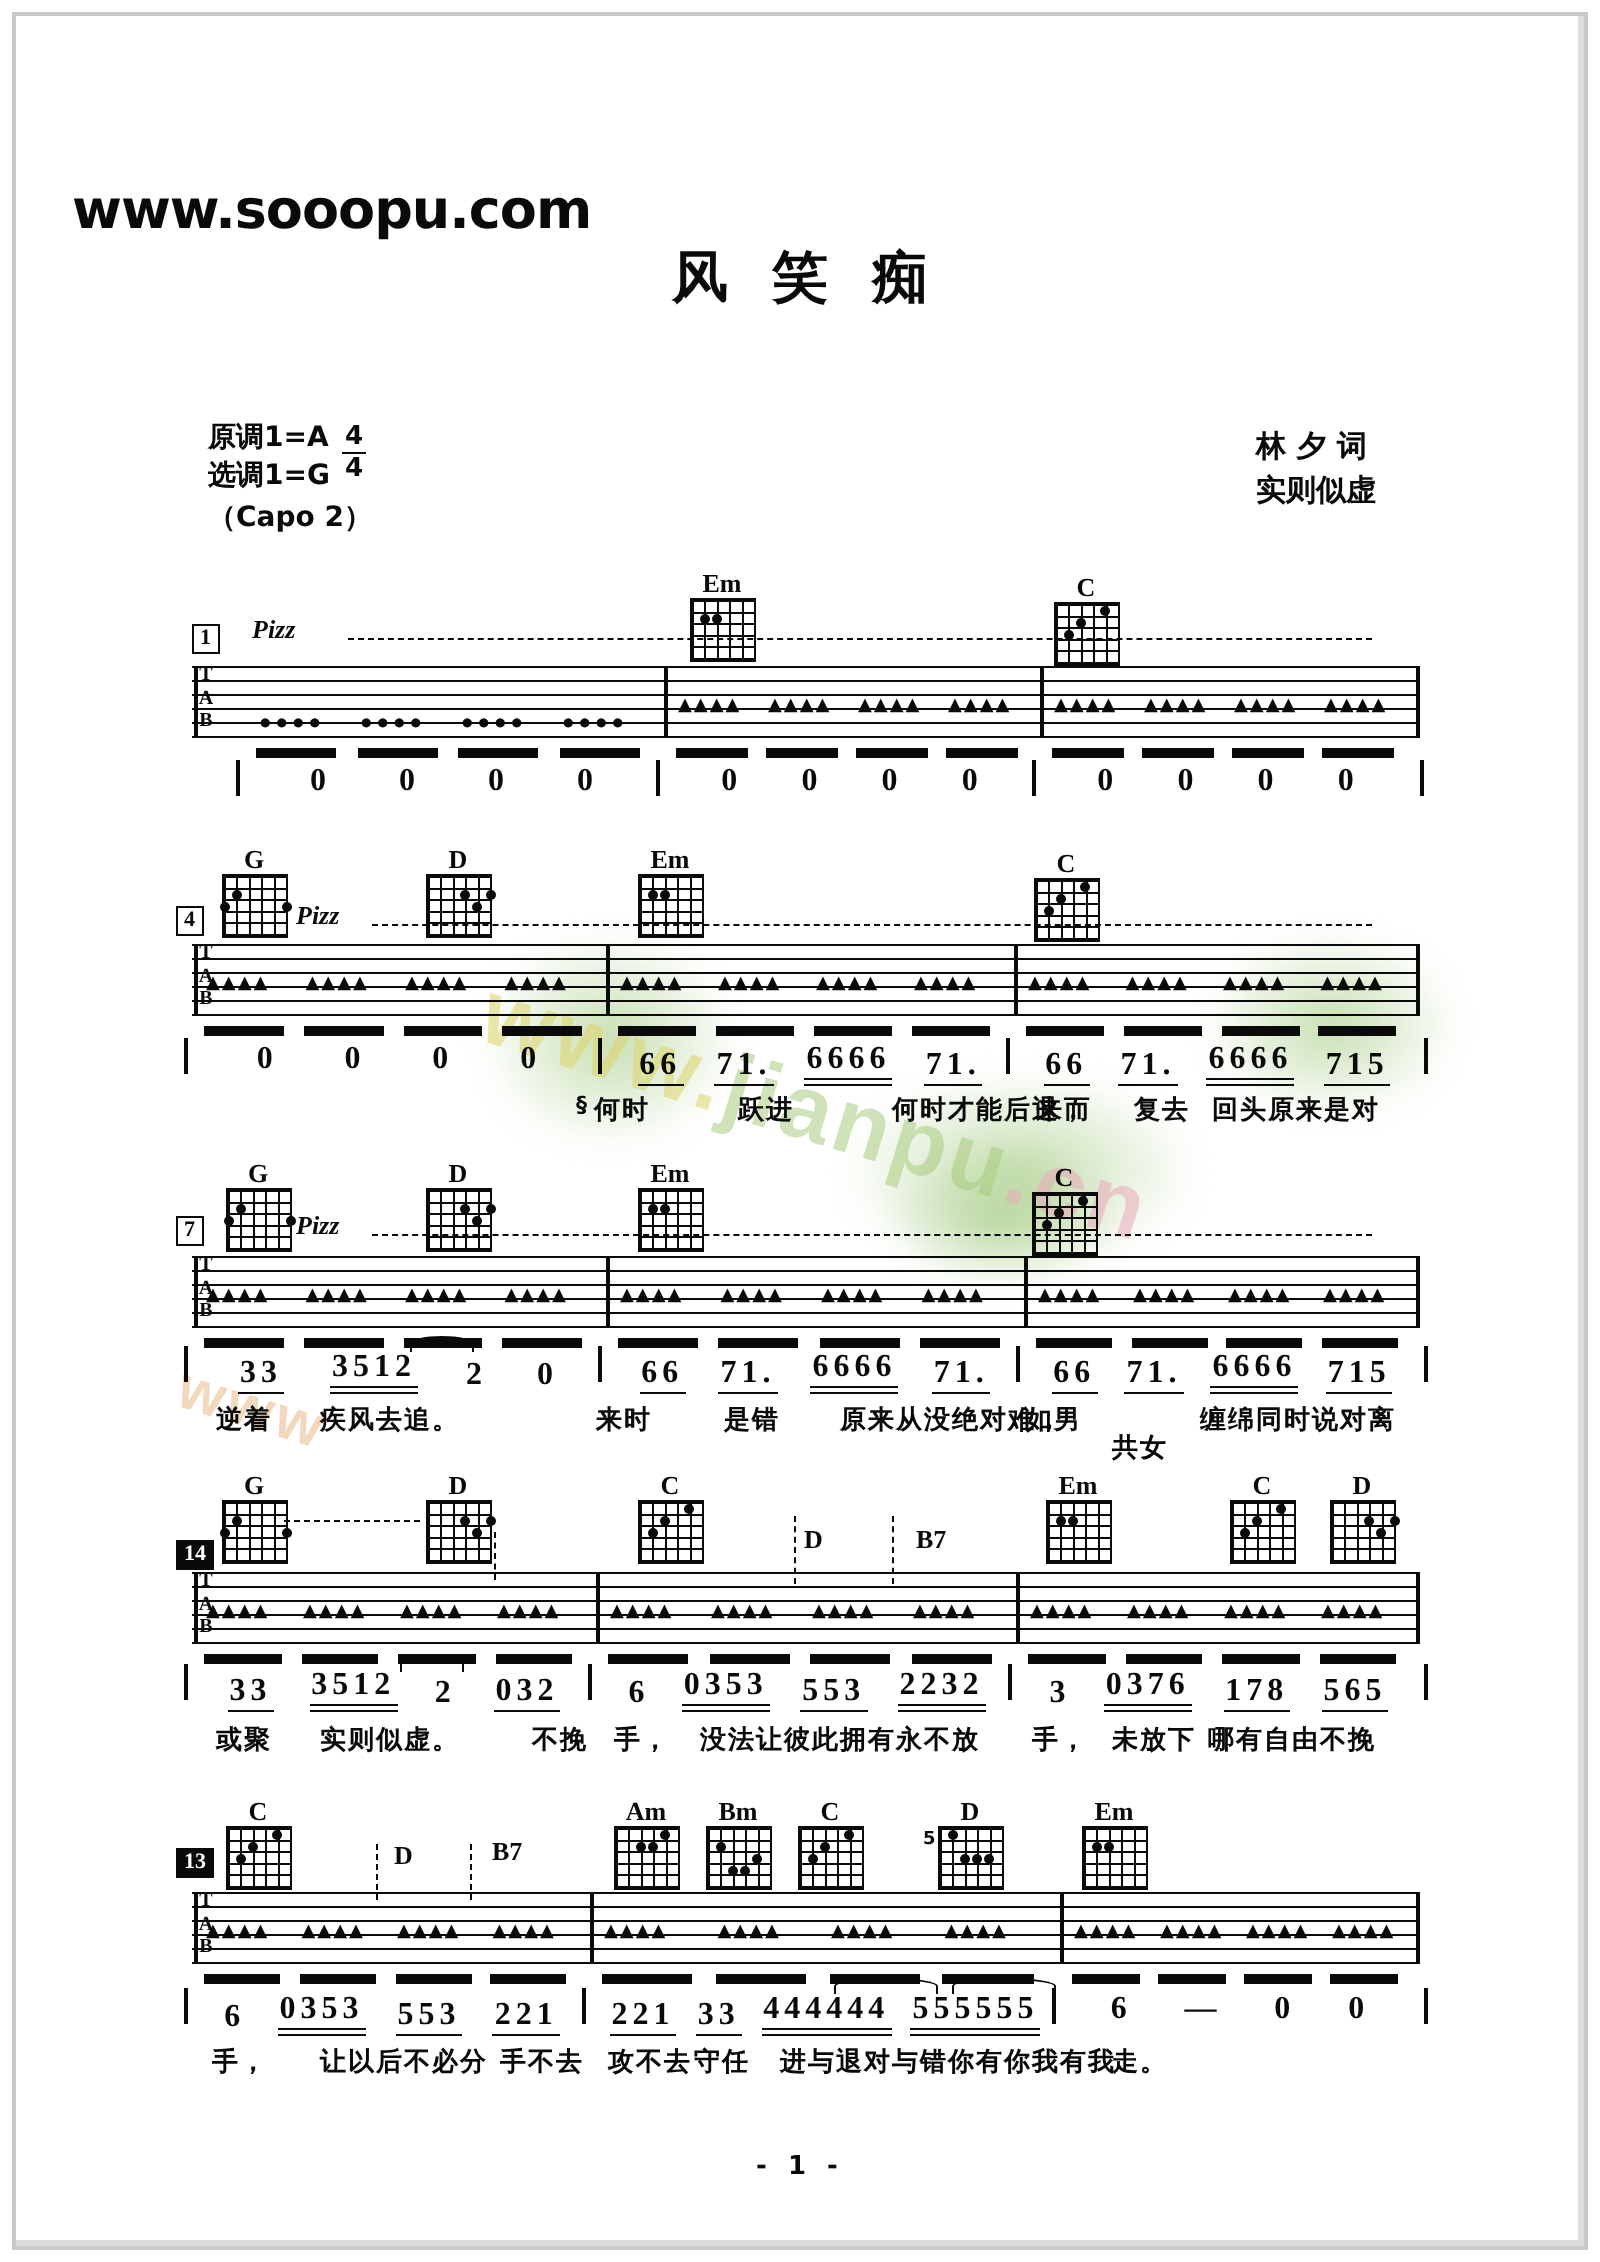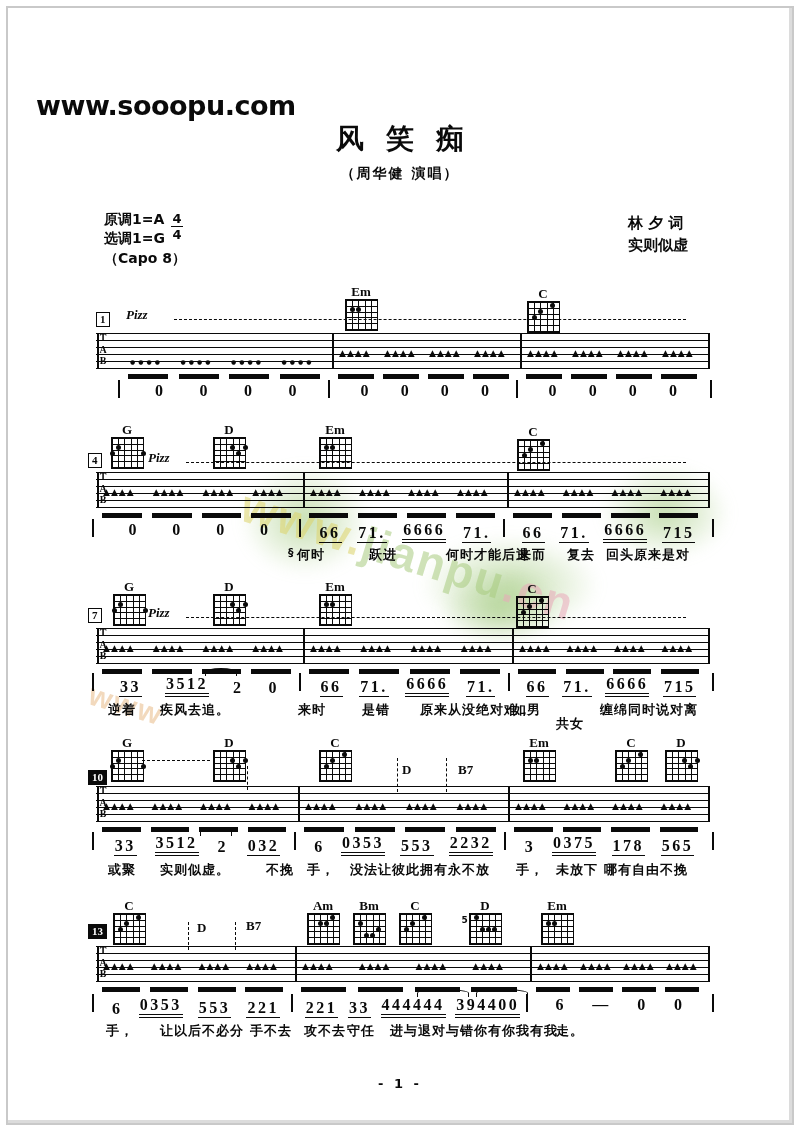--- a/index.html
+++ b/index.html
@@ -75,7 +75,6 @@
 
   <div class="abs site">www.sooopu.com</div>
   <div class="abs title">风笑痴</div>
-  <div class="abs subtitle">（周华健 演唱）</div>
 
   <div class="abs keyinfo">
     <div class="keycol">

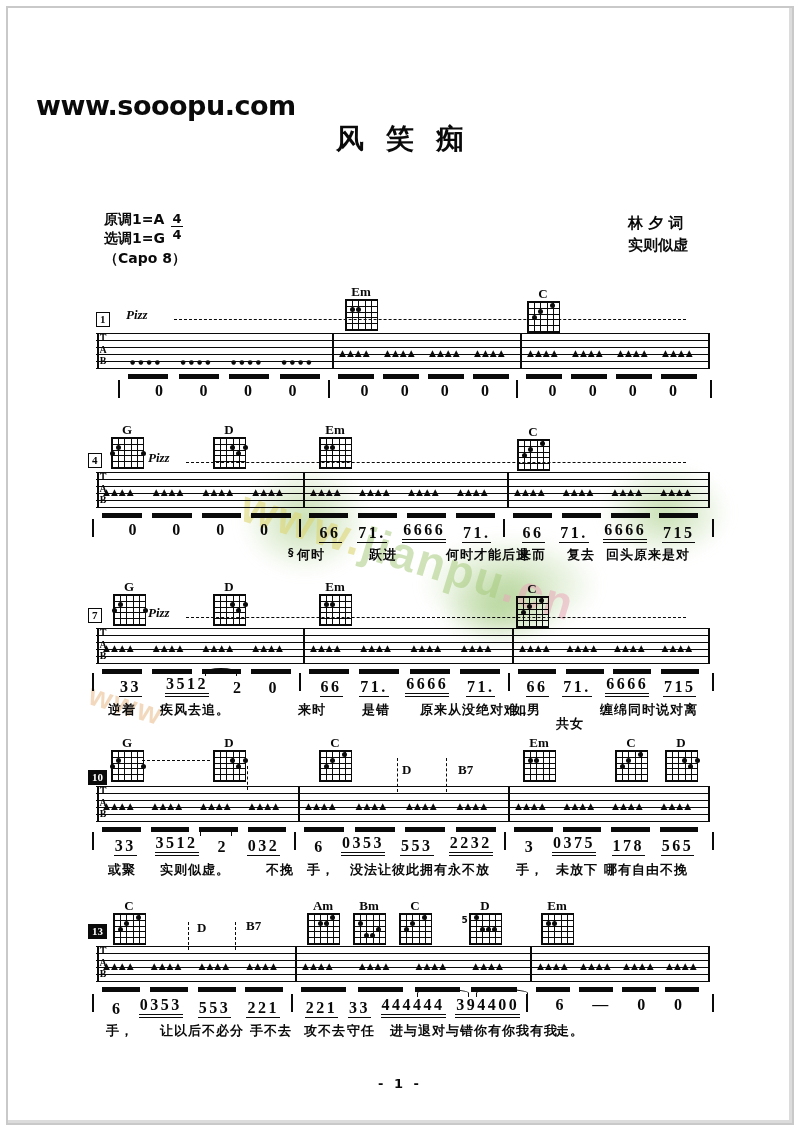--- a/index.html
+++ b/index.html
@@ -87,7 +87,7 @@
       <span>4</span>
     </div>
   </div>
-  <div class="abs capo">（Capo 8）</div>
+  <div class="abs capo">（Capo 2）</div>
 
   <div class="abs credits">
     <div>林 夕 词</div>

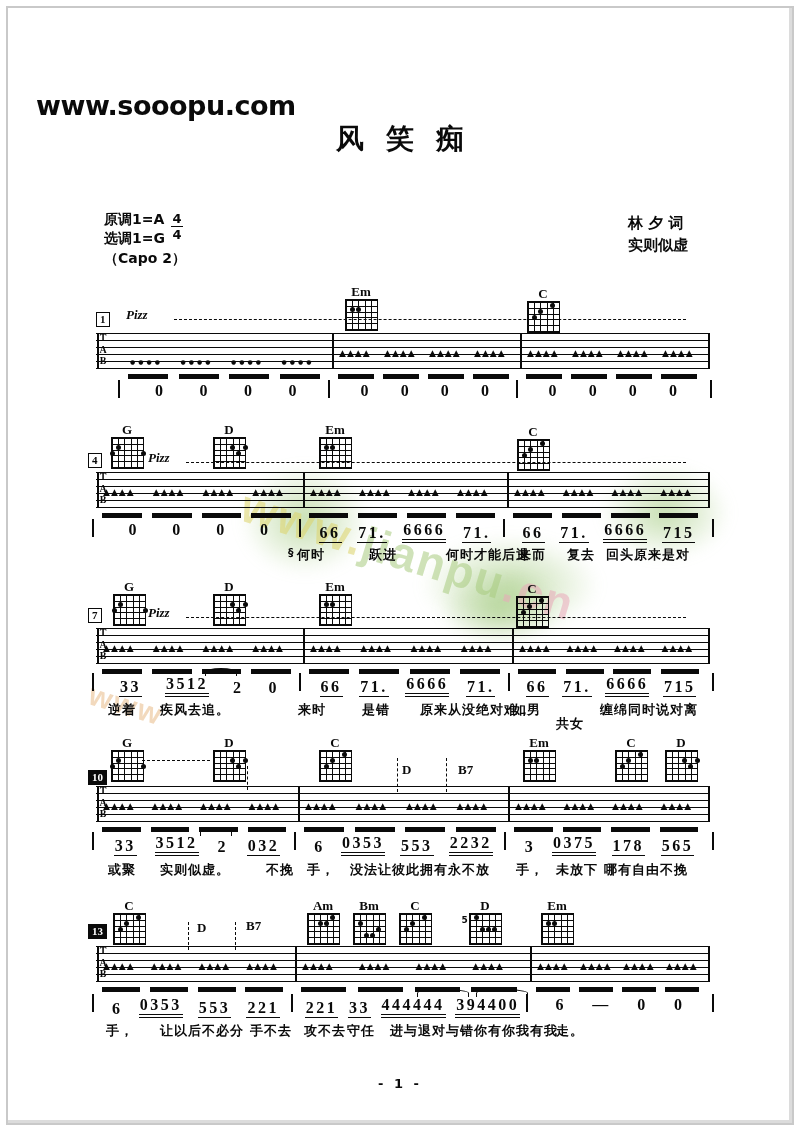--- a/index.html
+++ b/index.html
@@ -372,7 +372,7 @@
       <div class="lyr" style="position: absolute; left: 513px; top: 701px;">如男</div>
       <div class="lyr" style="position: absolute; left: 556px; top: 715px;">共女</div>
       <div class="lyr" style="position: absolute; left: 600px; top: 701px;">缠绵同时说对离</div>
-      <div class="mbox inv" style="position: absolute; left: 88px; top: 770px;">10</div>
+      <div class="mbox inv" style="position: absolute; left: 88px; top: 770px;">14</div>
       <div class="chord" style="position: absolute; left: 110px; top: 737px;">
         <div class="clabel">G</div>
         <div class="cgrid">

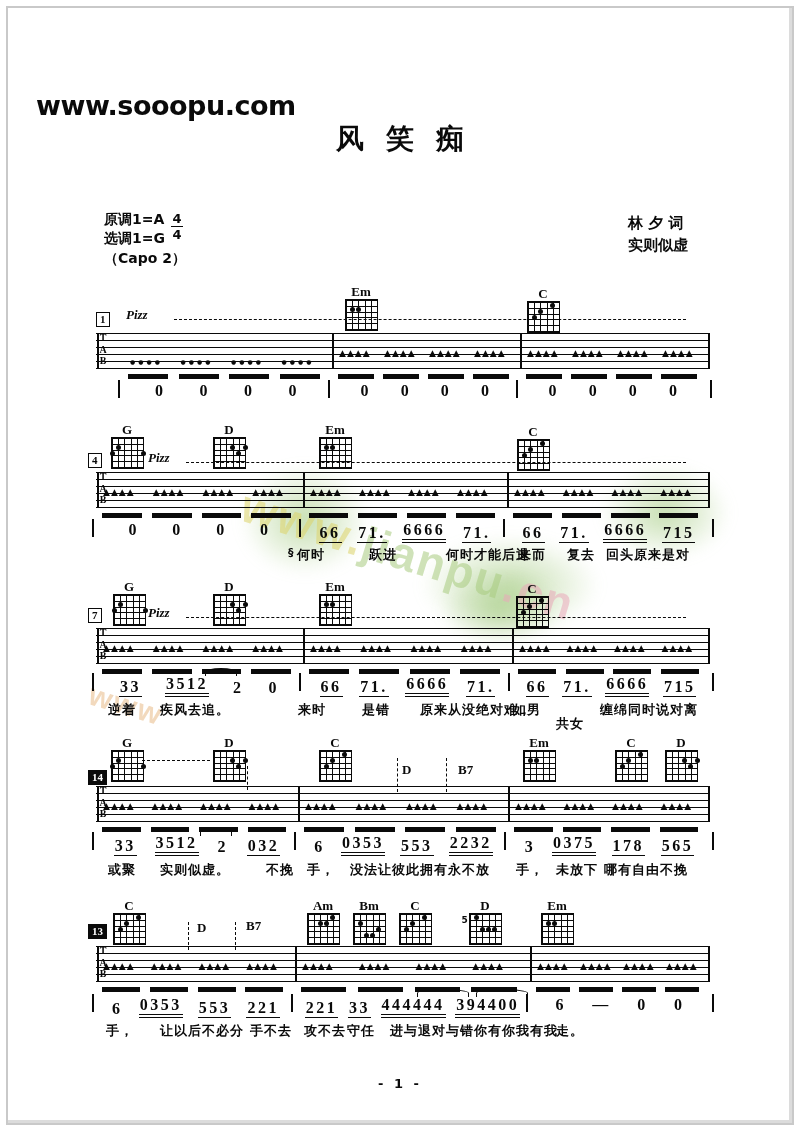--- a/index.html
+++ b/index.html
@@ -477,7 +477,7 @@
       <div class="beam" style="position: absolute; left: 659.5px; top: 827px; width: 38.8px;"></div>
       <div class="nmeas" style="position: absolute; left: 508px; top: 834px; width: 202px;">
         <span class="ngrp">3</span>
-        <span class="ngrp u2">0375</span>
+        <span class="ngrp u2">0376</span>
         <span class="ngrp u1">178</span>
         <span class="ngrp u1">565</span>
       </div>

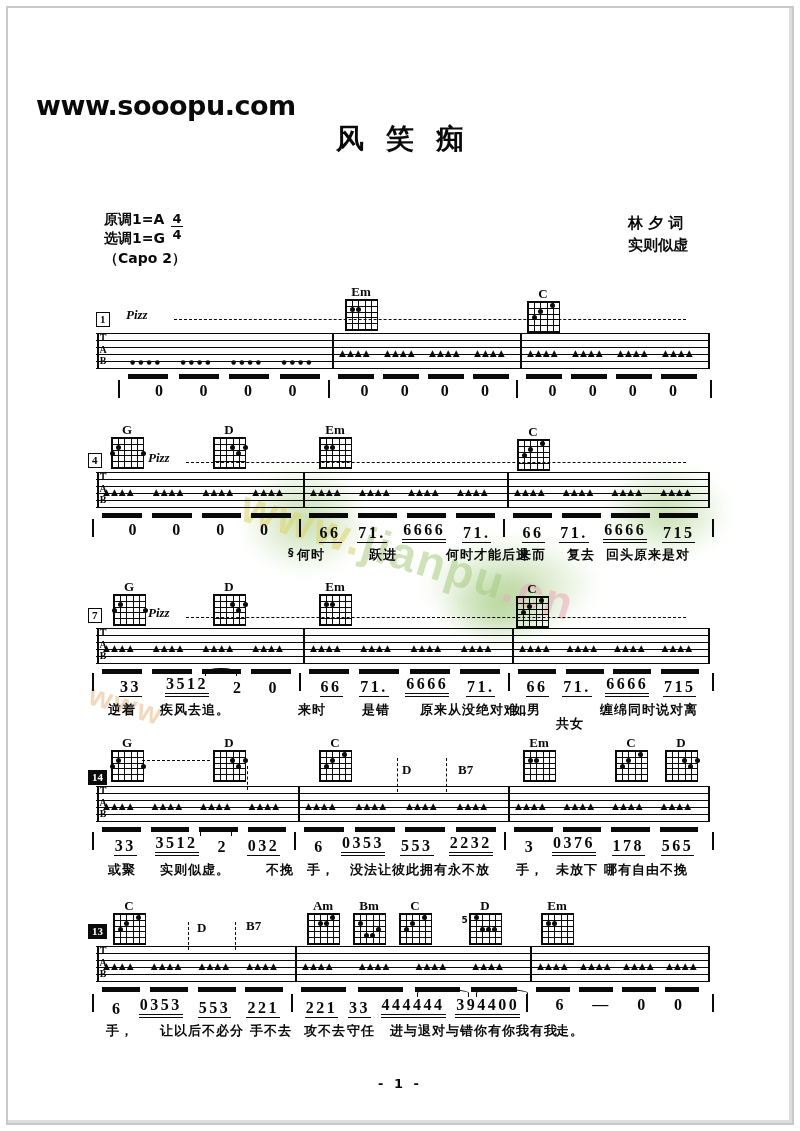--- a/index.html
+++ b/index.html
@@ -585,7 +585,7 @@
         <span class="ngrp u1">221</span>
         <span class="ngrp u1">33</span>
         <span class="ngrp u2">444444</span>
-        <span class="ngrp u2">394400</span>
+        <span class="ngrp u2">555555</span>
       </div>
       <div class="nbar" style="position: absolute; left: 291px; top: 994px;"></div>
       <div class="strum" style="position: absolute; left: 537px; top: 962px;">▲▲▲▲</div>

